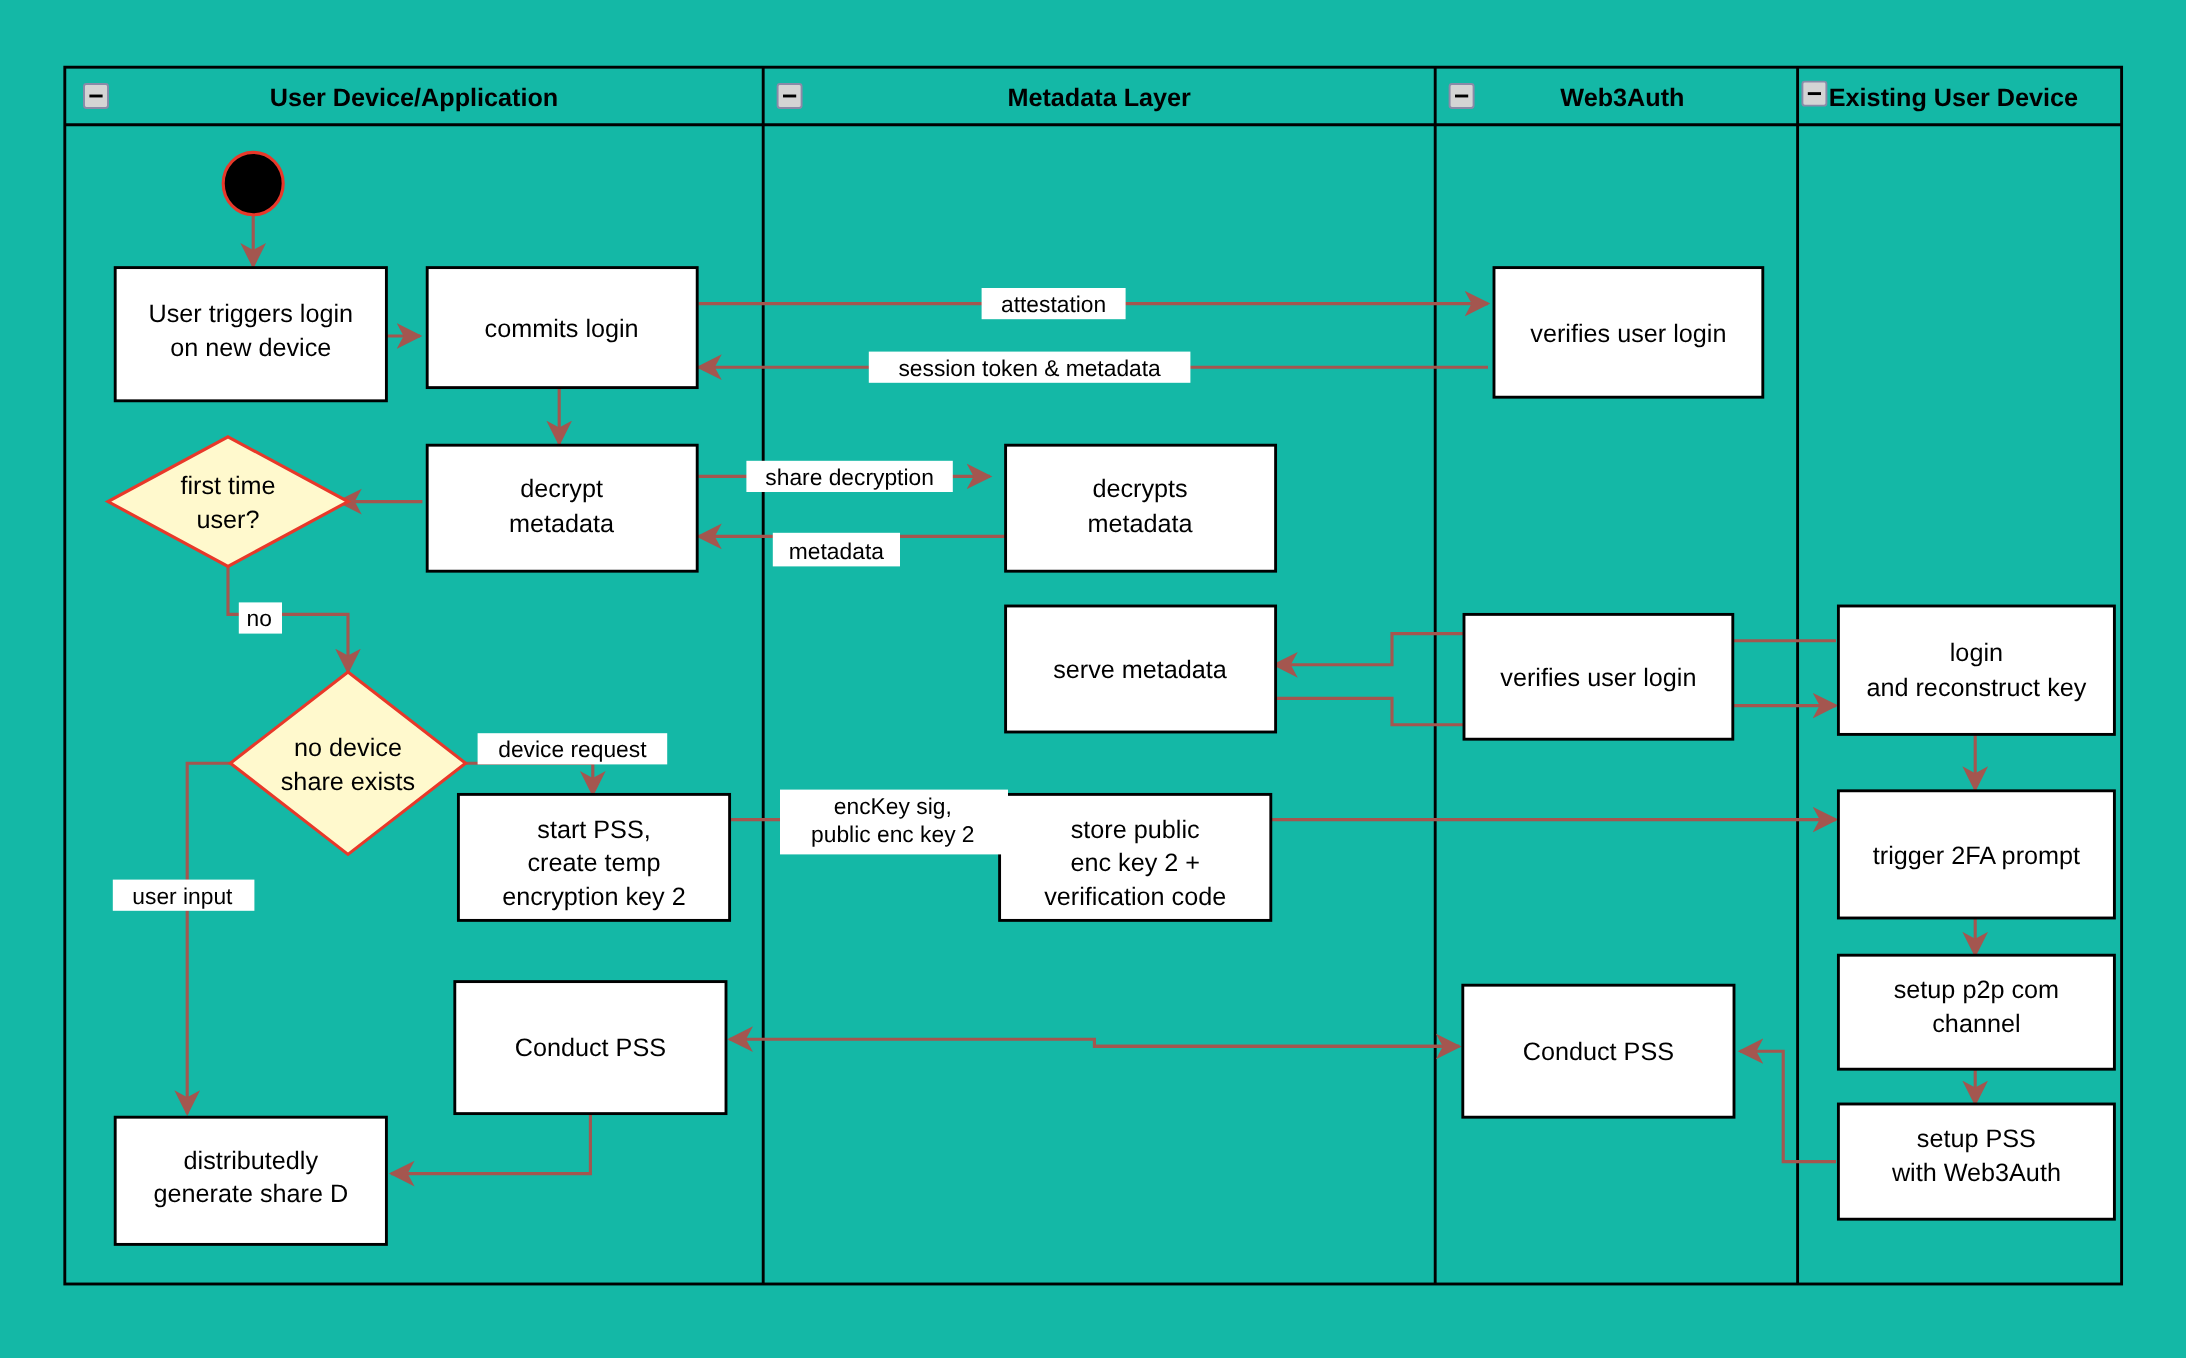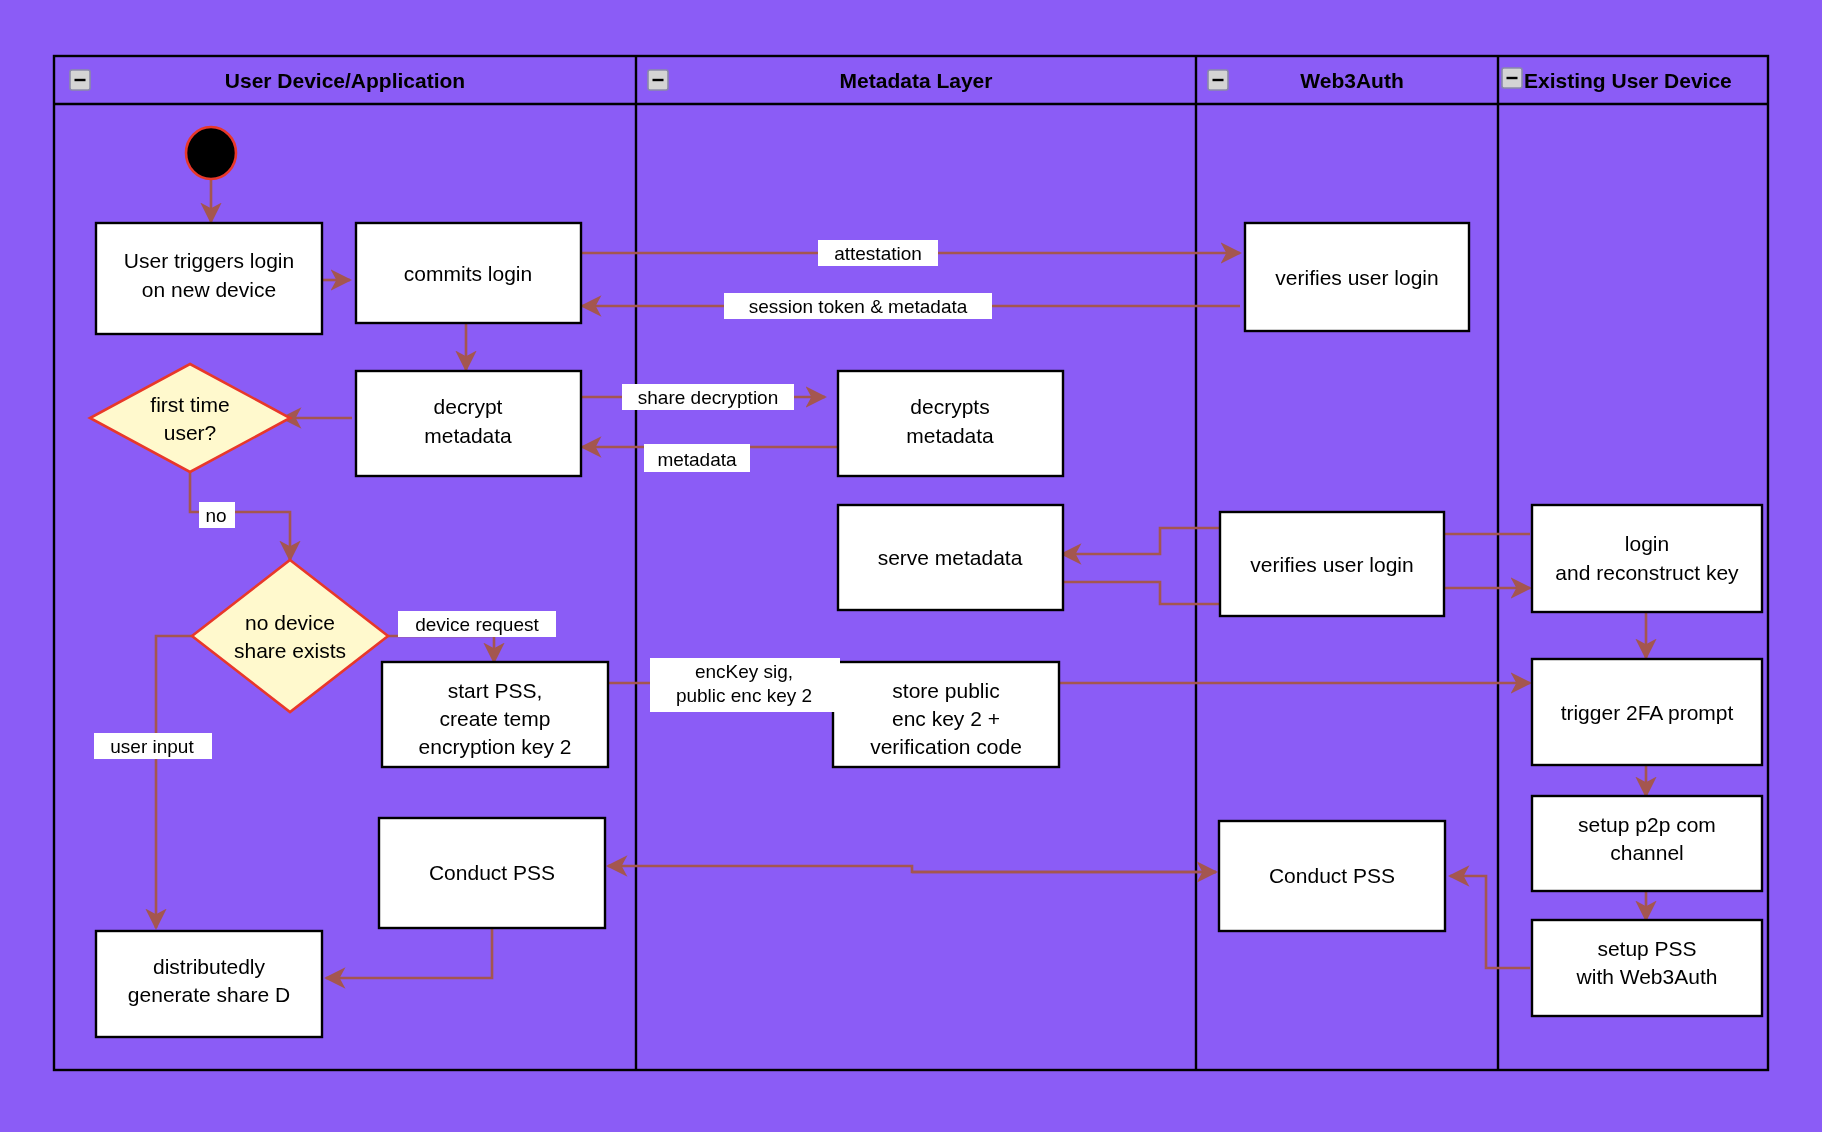--- a/index.html
+++ b/index.html
@@ -17,7 +17,7 @@
     position: relative;
     width: 1822px;
     height: 1132px;
-    background: #8b5cf6;
+    background: #14b8a6;
   }
   svg#diagram {
     position: absolute;

